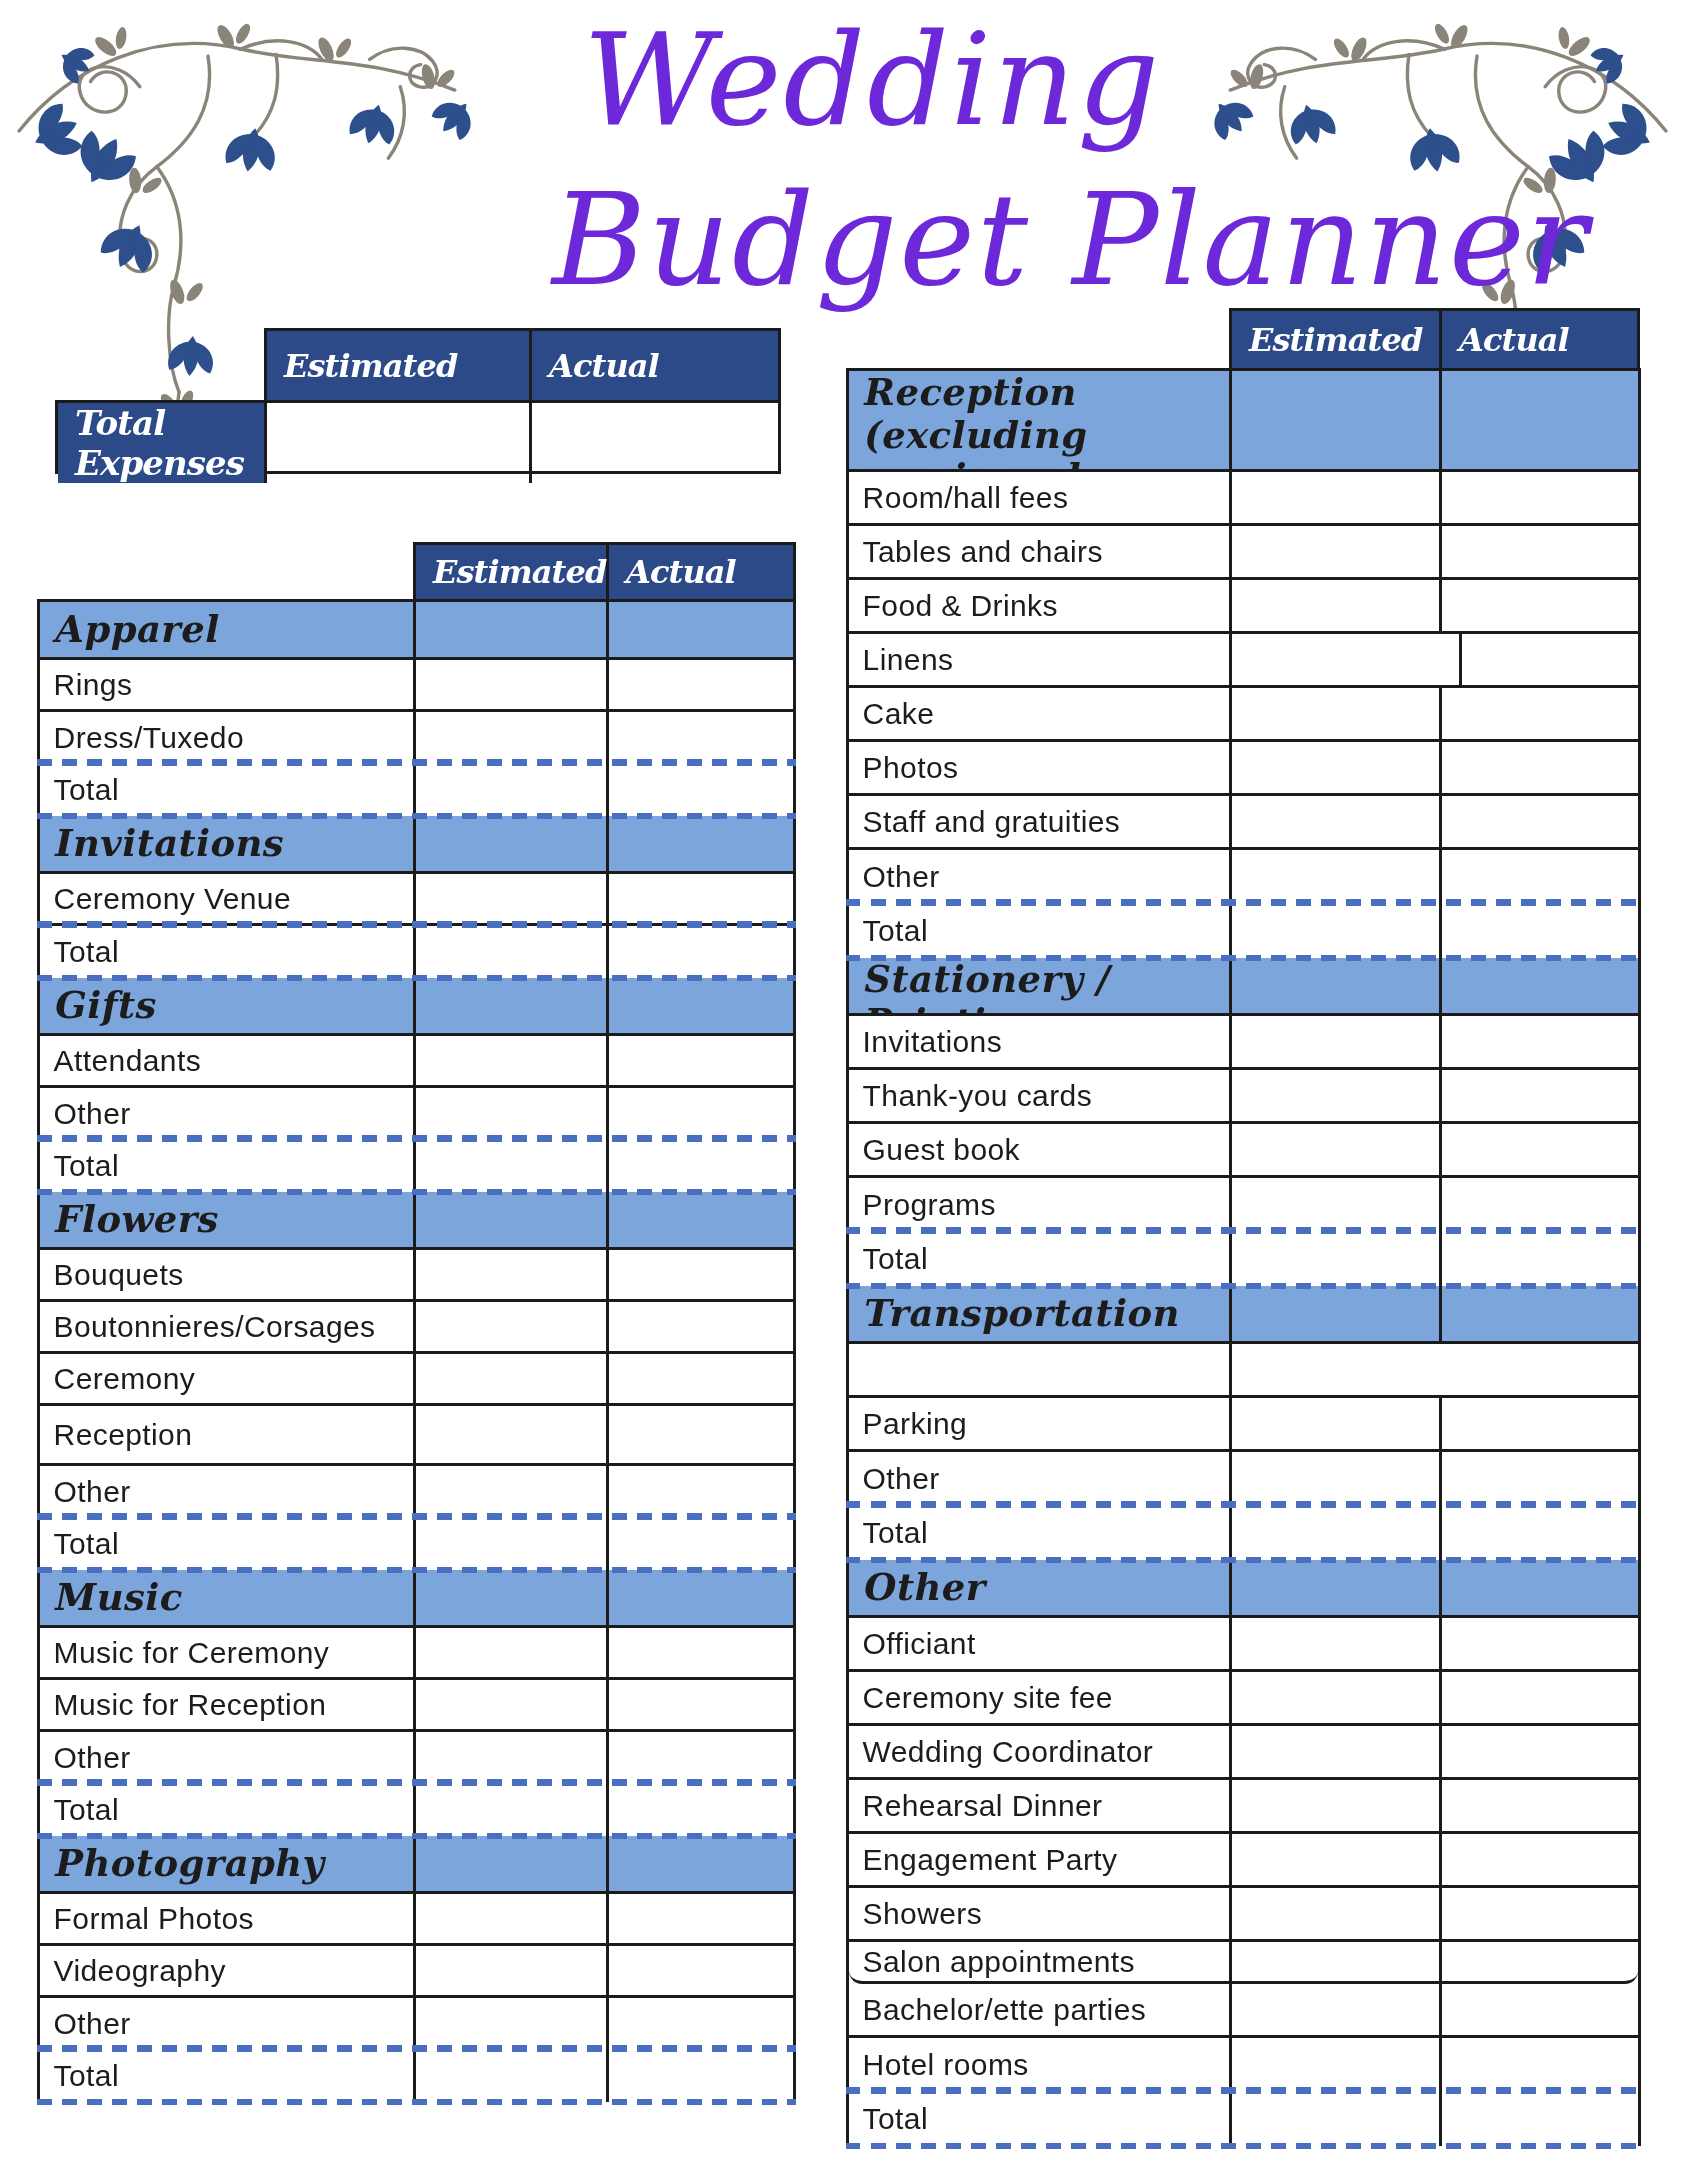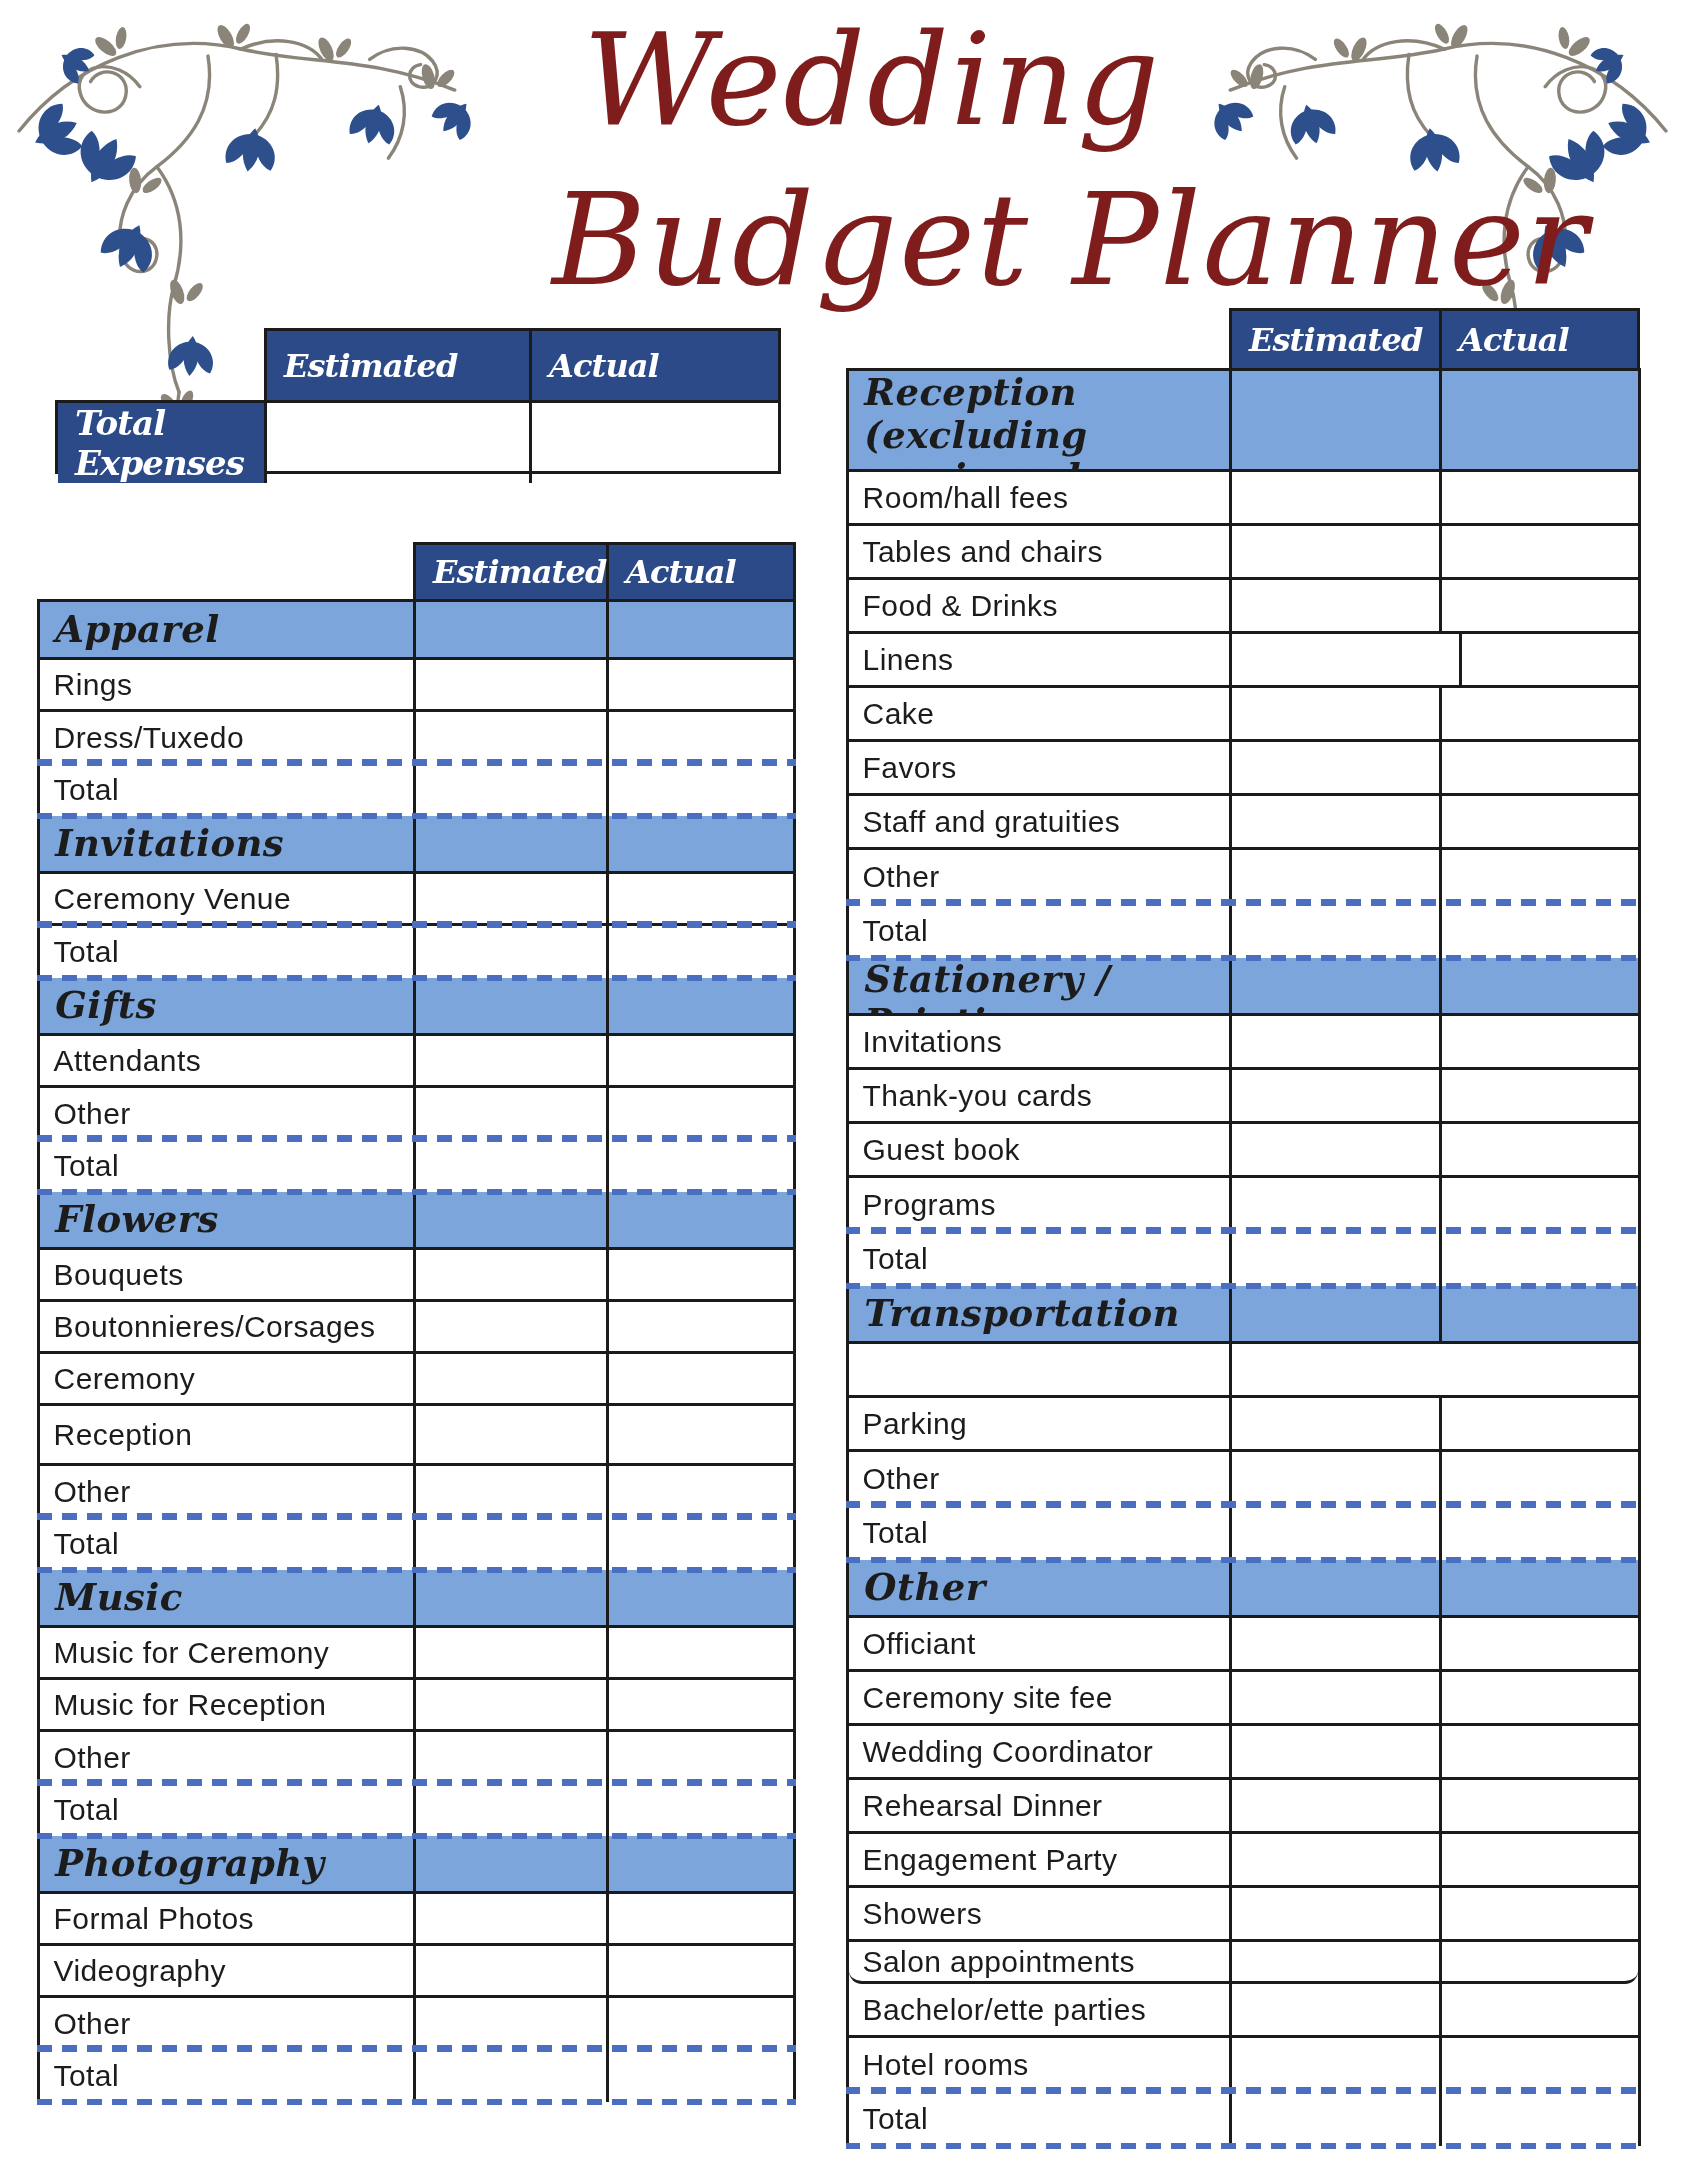--- a/index.html
+++ b/index.html
@@ -22,7 +22,7 @@
   .title {
     position:absolute; left:552px; top:0;
     font-family:"DejaVu Serif", serif; font-style:italic;
-    color:#7f1d1d; font-size:128px; line-height:160px;
+    color:#6d28d9; font-size:128px; line-height:160px;
     letter-spacing:1.7px; white-space:nowrap;
   }
   .title .l1 { padding-left:31px; }

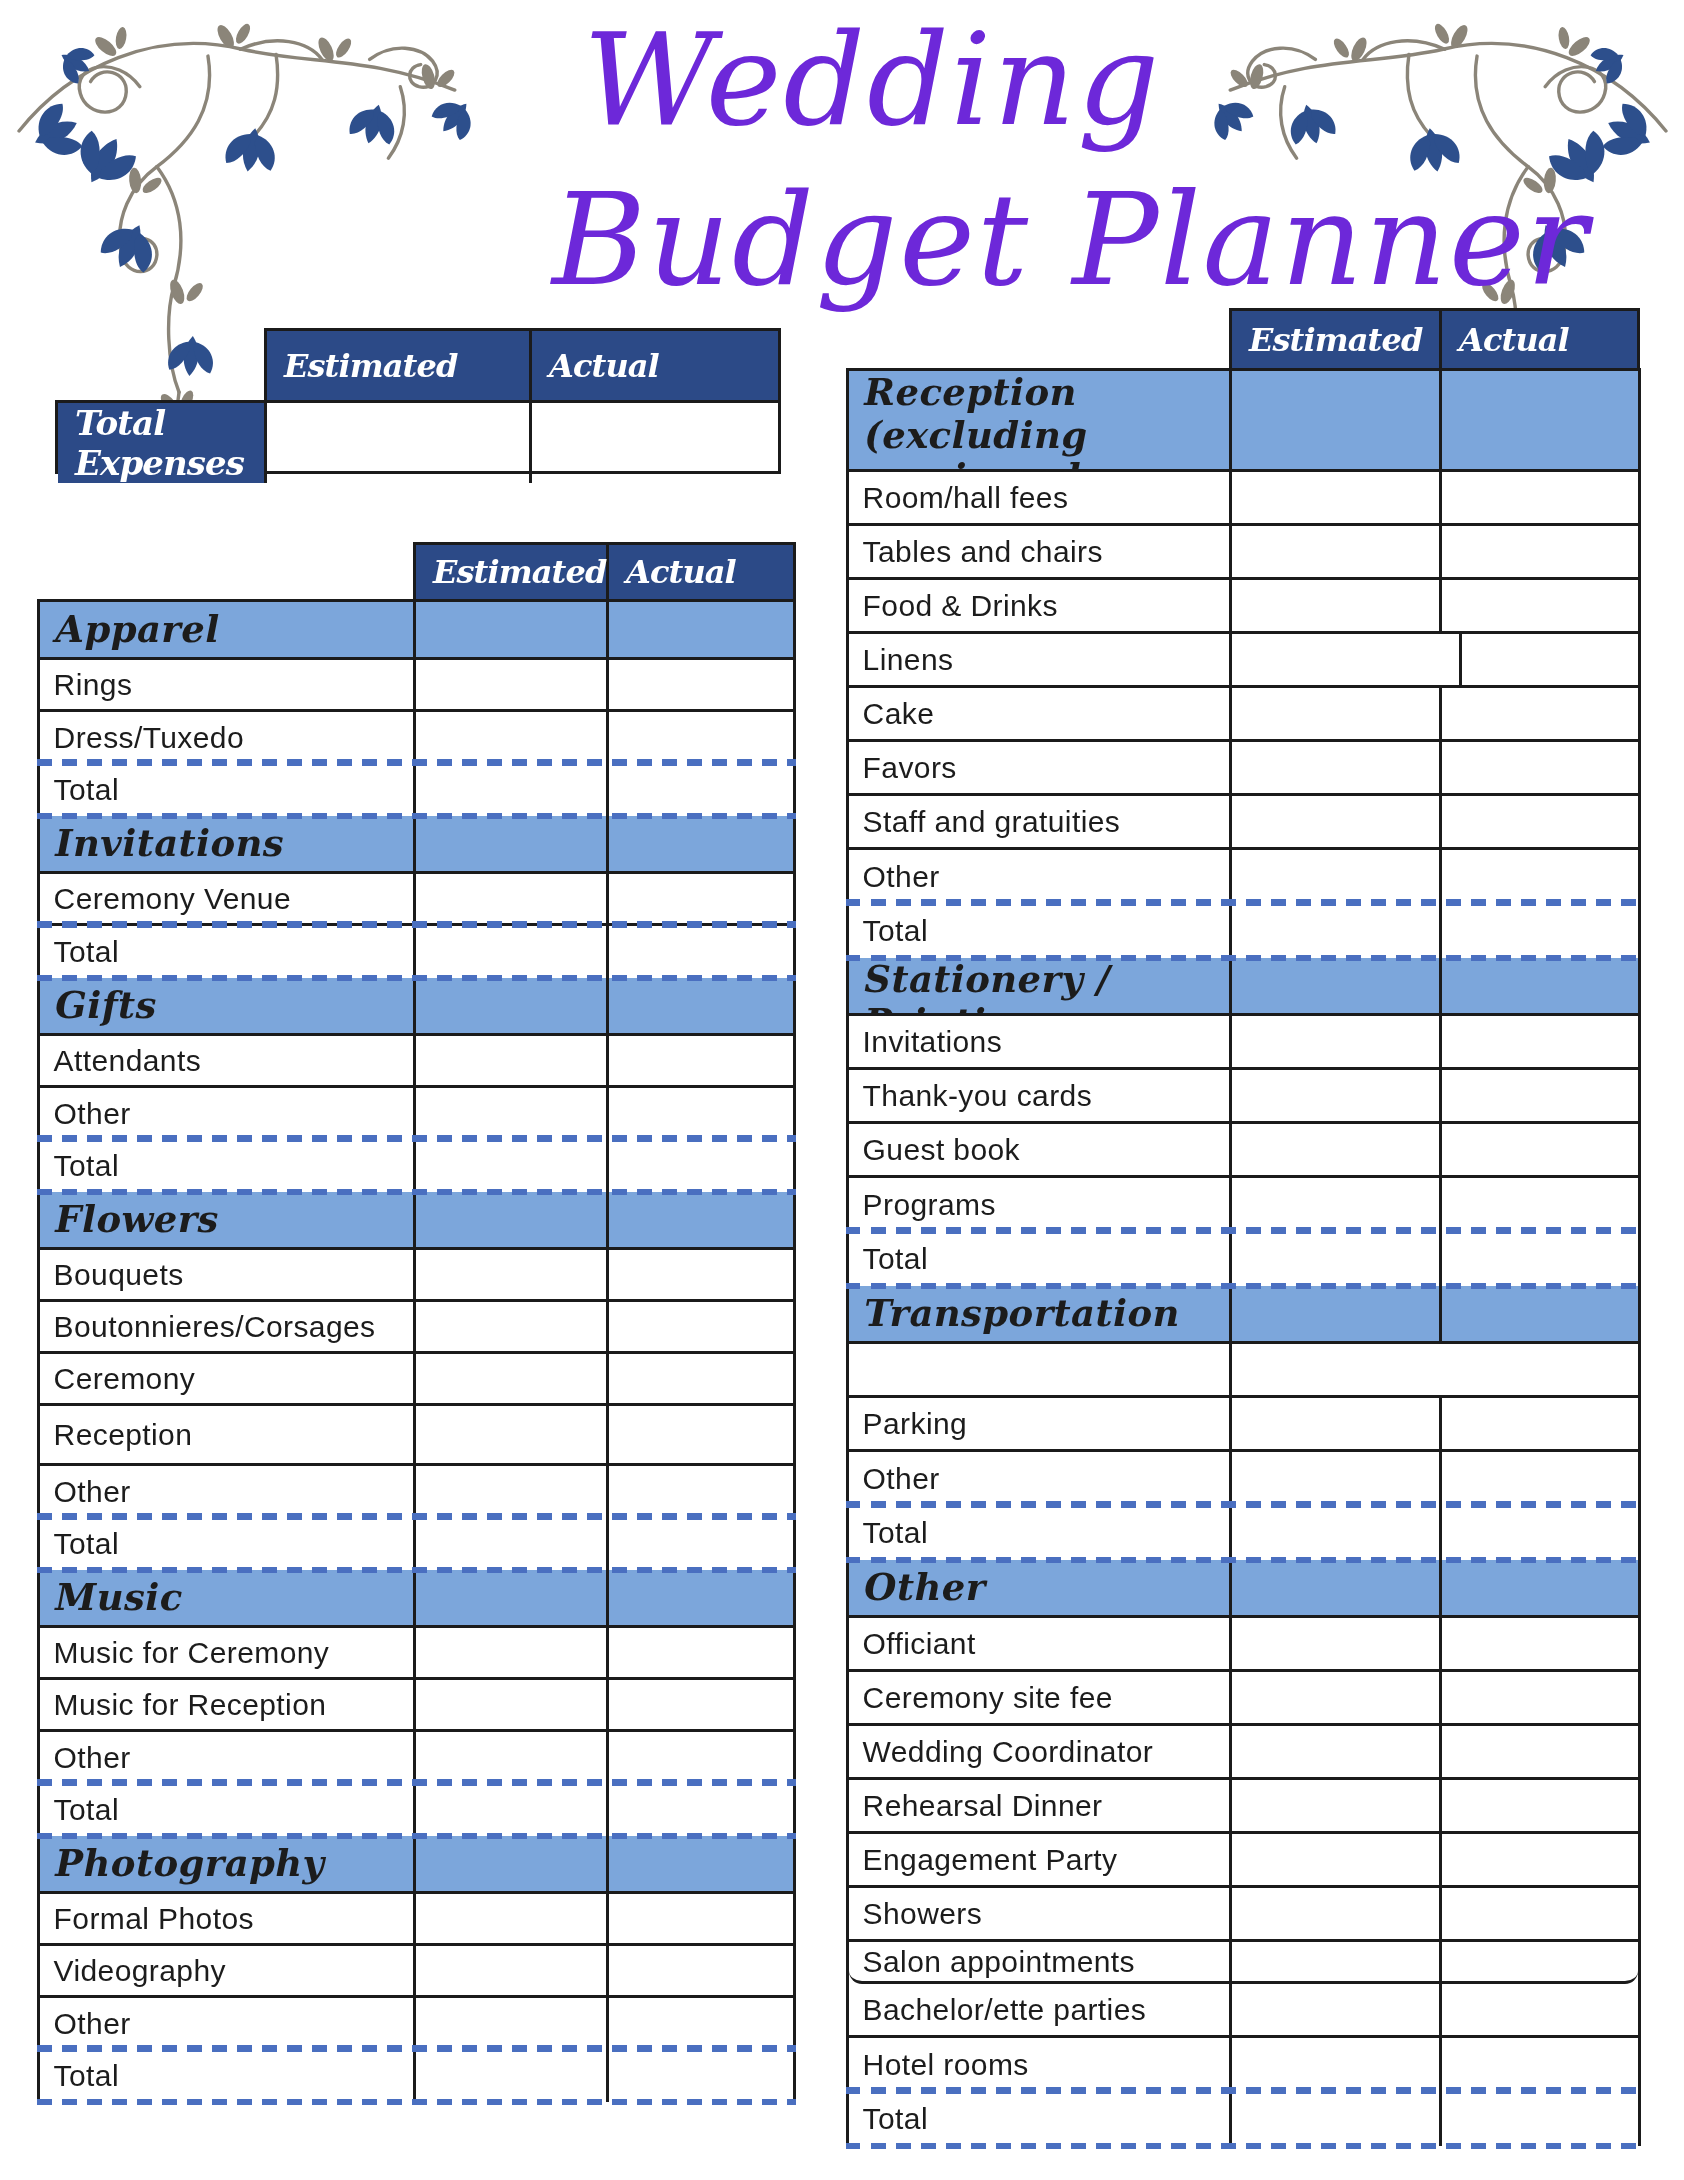--- a/index.html
+++ b/index.html
@@ -367,7 +367,7 @@
         <div class="cell last"></div>
       </div>
       <div class="trow row" style="height: 54px;">
-        <div class="cell label">Favors</div>
+        <div class="cell label">Photos</div>
         <div class="cell"></div>
         <div class="cell last"></div>
       </div>

